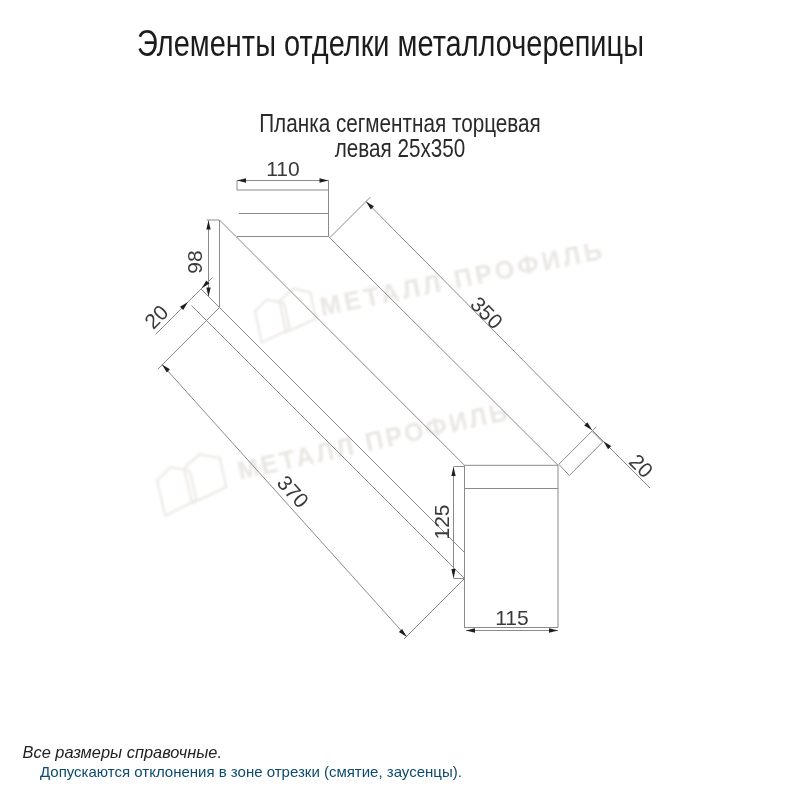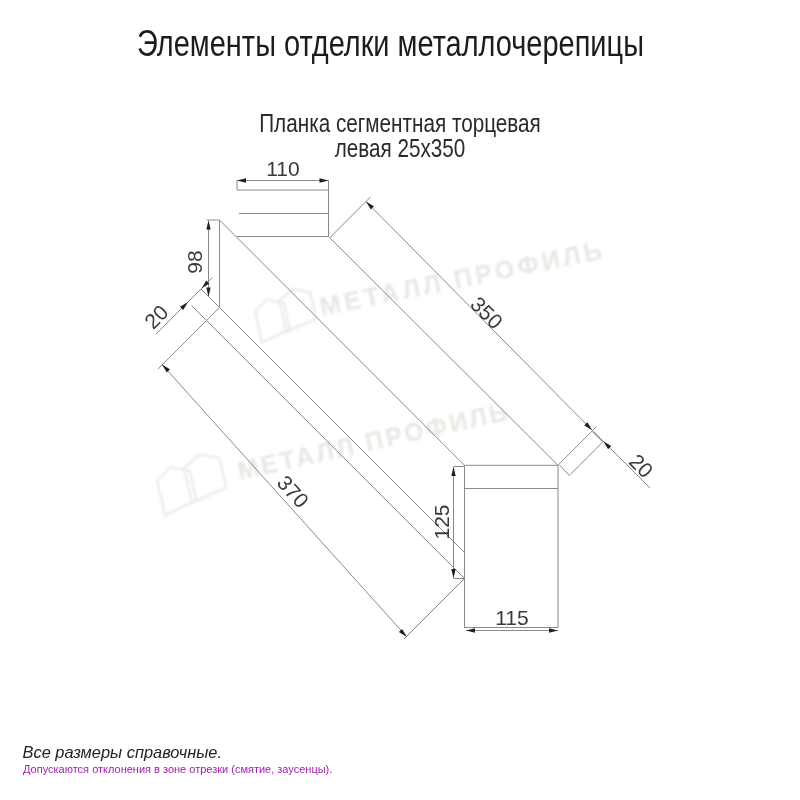--- a/index.html
+++ b/index.html
@@ -167,6 +167,6 @@
 
 <div class="abs" style="left:22.5px;top:743px;font-size:16.4px;color:#222222;font-style:italic;">Все размеры справочные.</div>
 
-<div class="abs" style="left:23px;top:762.5px;font-size:11px;color:#a21caf;">Допускаются отклонения в зоне отрезки (смятие, заусенцы).</div>
+<div class="abs" style="left:40px;top:762.5px;font-size:15px;color:#0c4a6e;">Допускаются отклонения в зоне отрезки (смятие, заусенцы).</div>
 
 </body></html>

